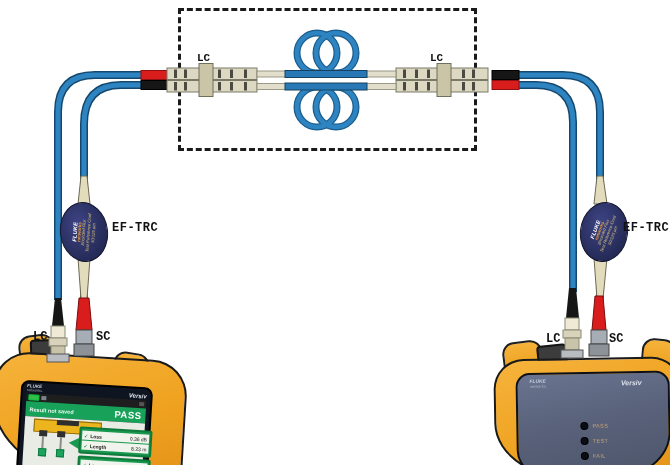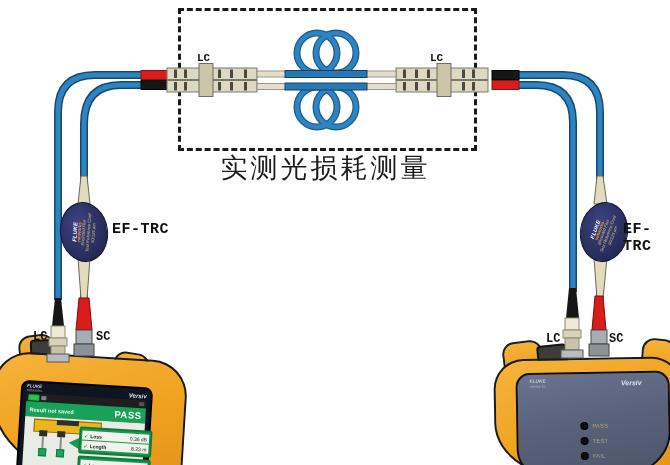--- a/index.html
+++ b/index.html
@@ -75,7 +75,6 @@
 
   <div id="lut-box" class="abs"></div>
 
-  <div id="caption" class="abs">实测光损耗测量</div>
 
   <div class="abs device" style="left:-10px;top:336px;width:200px;height:140px;transform:rotate(3.5deg);">
     <div class="ear" style="left:26px;top:2px;width:32px;height:34px;transform:rotate(-10deg);"></div>

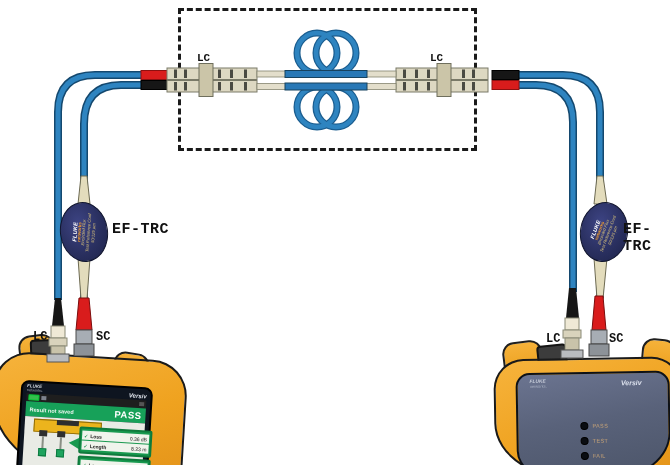--- a/index.html
+++ b/index.html
@@ -16,7 +16,7 @@
   .lbl{font-weight:bold;color:#111;z-index:4;font-family:Liberation Mono, monospace;}
   .lc-box{font-size:11px;}
   .port-lbl{font-size:12px;}
-  .trc-lbl{font-size:15px;letter-spacing:.5px;}
+  .trc-lbl{font-size:12px;letter-spacing:.5px;}
   
   .trc-oval{width:46px;height:58px;border-radius:50%;z-index:4;
             background:radial-gradient(ellipse at 40% 35%, #3d4484 0%, #2a3060 55%, #1c2248 100%);

